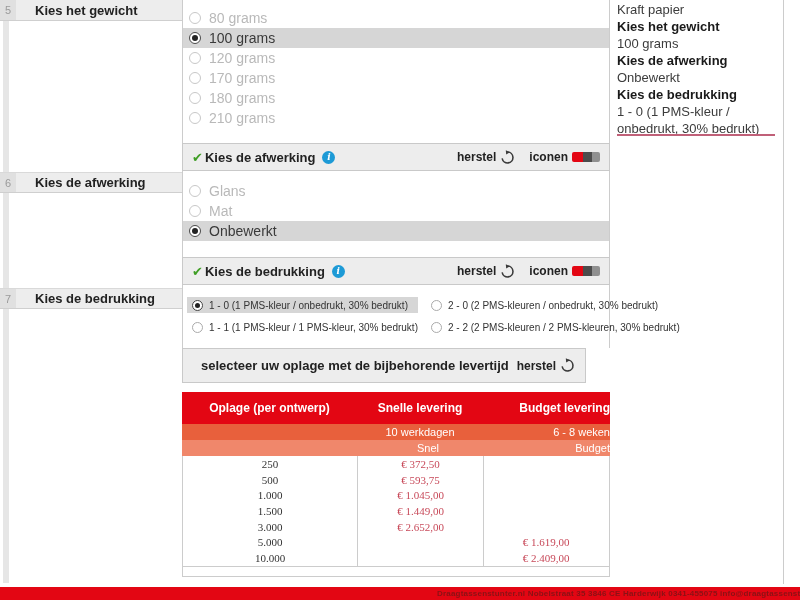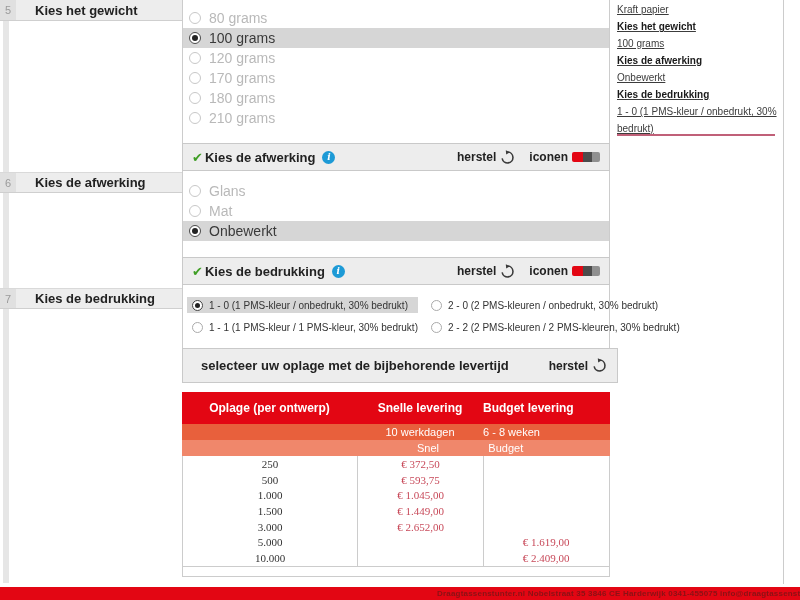--- a/index.html
+++ b/index.html
@@ -99,7 +99,7 @@
   .tempty { border-top:1px solid #ccc; margin-top:-1px; }
 
   
-  #summary { position:absolute; left:617px; top:1px; width:162px; font-size:10px; color:#3c3c3c; line-height:17px;text-decoration:underline; }
+  #summary { position:absolute; left:617px; top:1px; width:162px; font-size:13px; color:#3c3c3c; line-height:17px; }
   .sum-bold { font-weight:bold; color:#1a1a1a; }
   #sum-sep { position:absolute; left:617px; top:134px; width:158px; height:2px; background:#c06078; }
   #sidebar-border { position:absolute; left:783px; top:0; width:1px; height:584px; background:#ccc; }

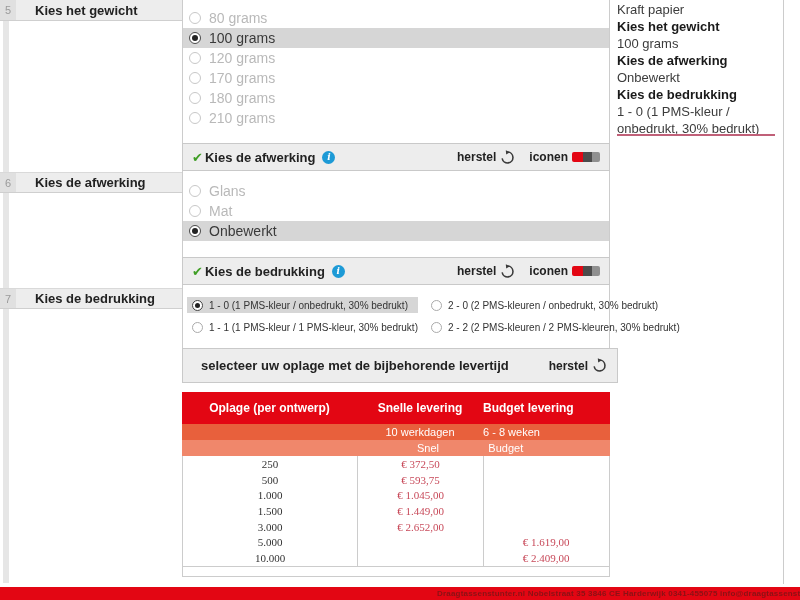--- a/index.html
+++ b/index.html
@@ -72,7 +72,7 @@
   .bopt-label { font-size:10px; color:#333; margin-left:6px; white-space:nowrap; }
 
   #oplage-bar {
-    position:absolute; top:348px; left:0; width:436px; height:35px; background:#ededed;
+    position:absolute; top:348px; left:0; width:404px; height:35px; background:#ededed;
     border:1px solid #c9c9c9; box-sizing:border-box; display:flex; align-items:center; padding:0 10px 0 18px;
   }
   #oplage-bar .sec-title { font-size:13px; }

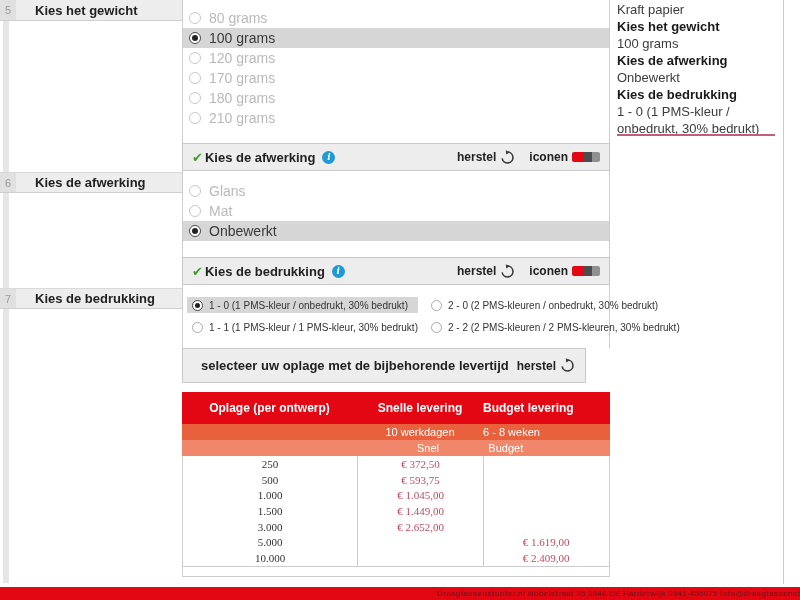--- a/index.html
+++ b/index.html
@@ -85,7 +85,7 @@
   .tsub2 { height:16px; background:#f0876b; color:#fff; font-size:11px;padding-left:18px; }
   .c1 { width:175px; text-align:center; }
   .c2 { width:126px; text-align:center; }
-  .c3 { width:127px; text-align:left; }
+  .c3 { width:127px; text-align:right; }
   .tbody { border:1px solid #ccc; border-top:none; box-sizing:border-box; background:#fff; }
   .brow { display:flex; align-items:center; height:15.7px; font-size:11px;font-family:Liberation Serif, serif; }
   .brow .c1 { width:174px; color:#333; }

